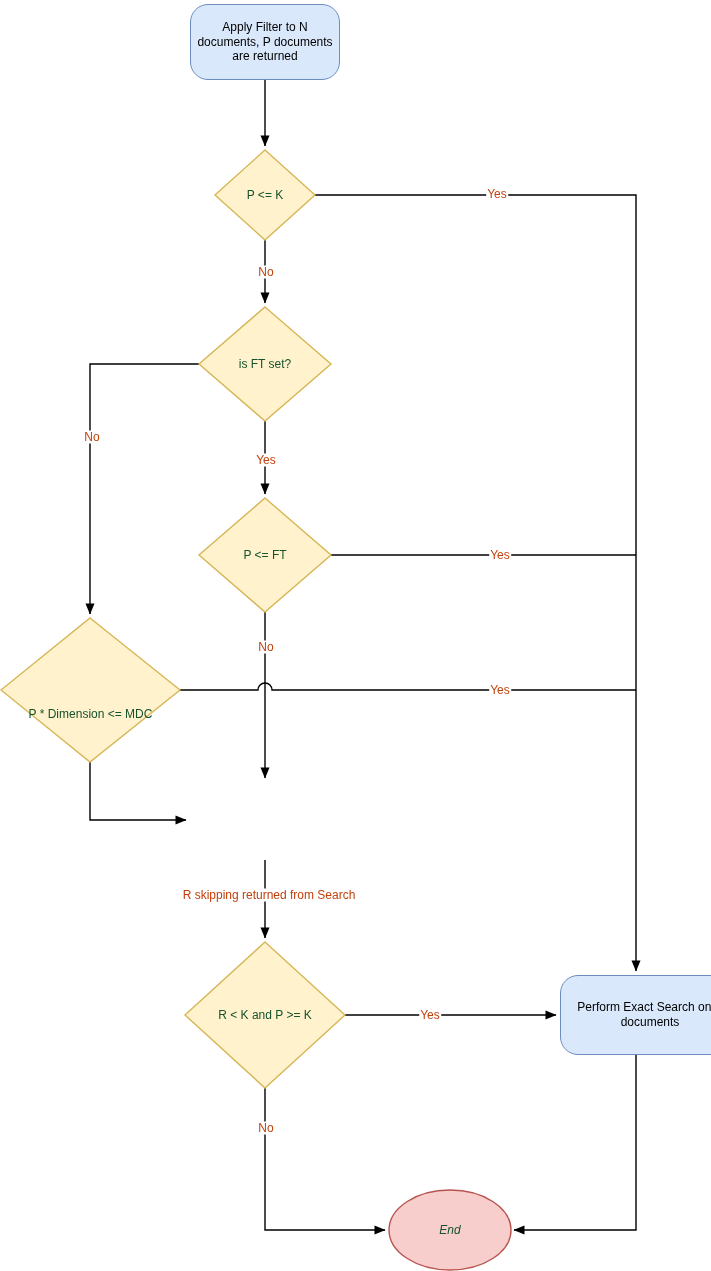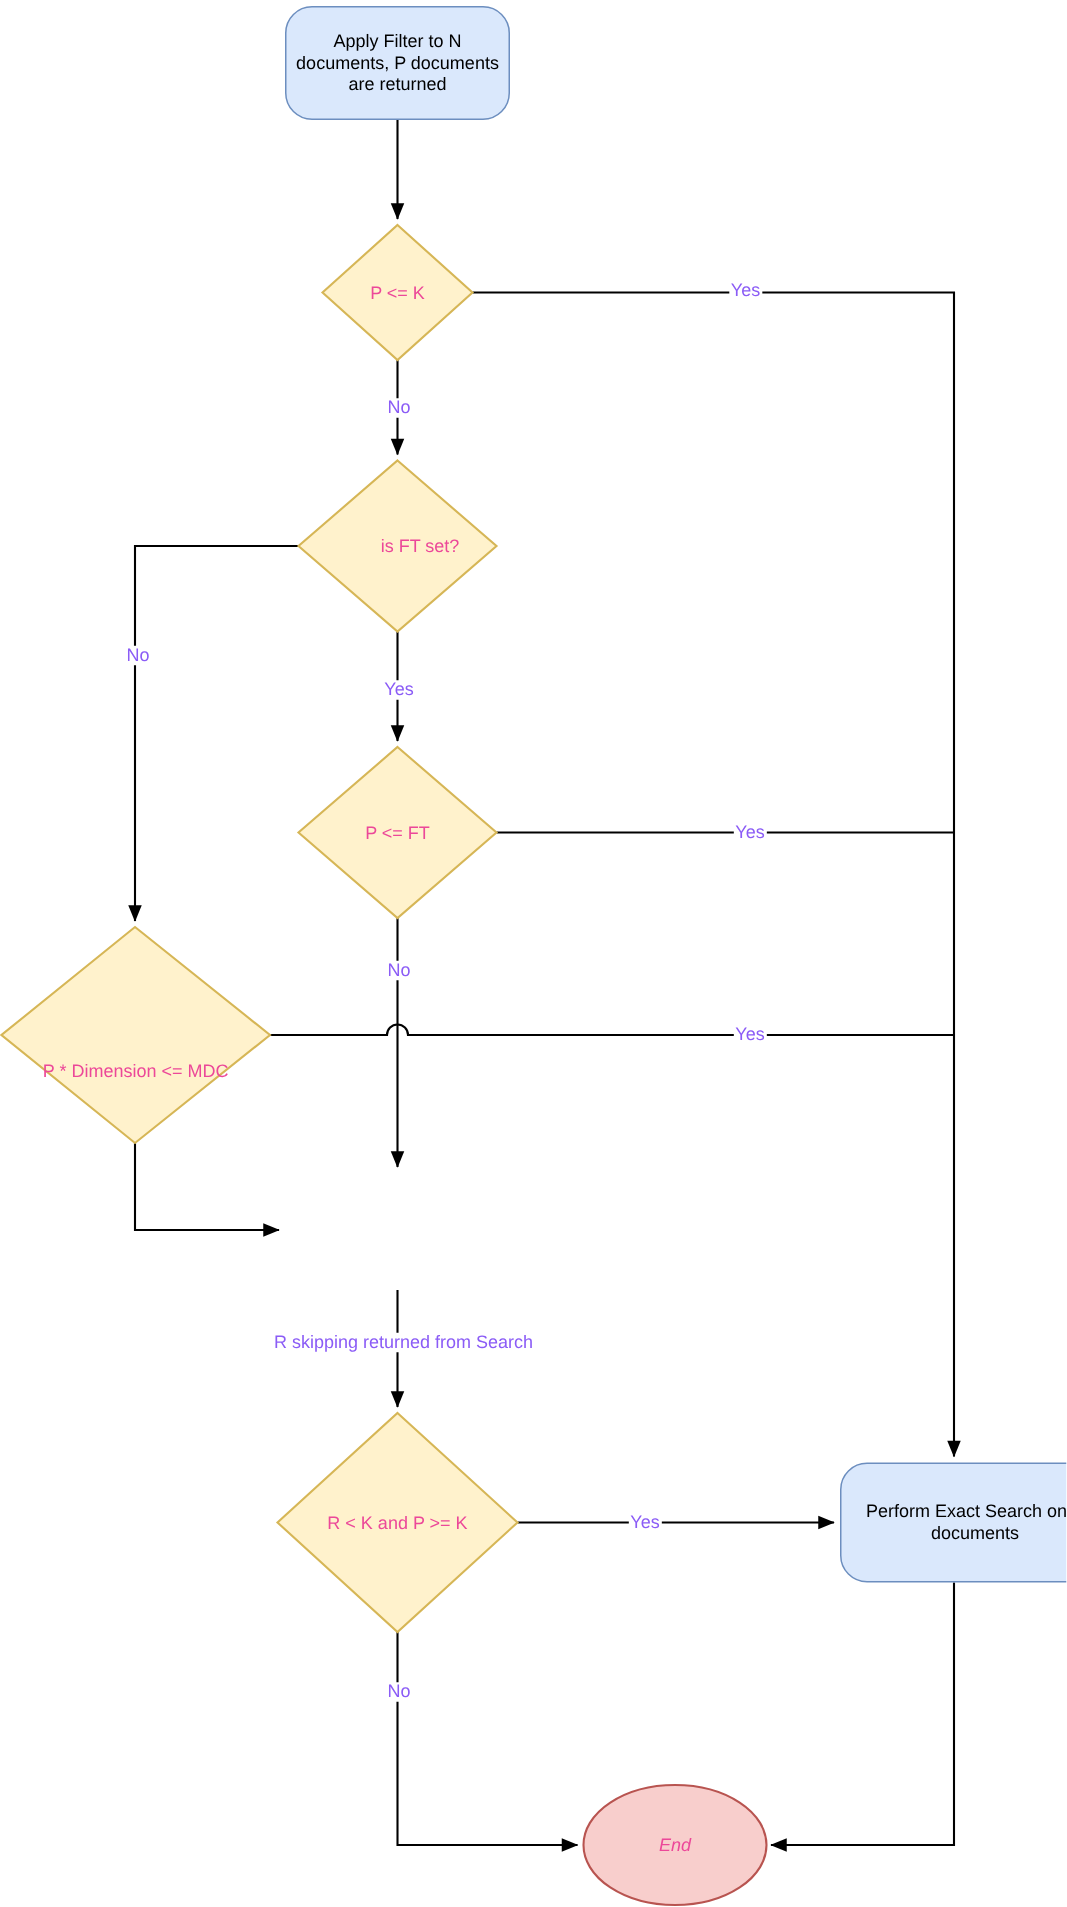--- a/index.html
+++ b/index.html
@@ -19,7 +19,7 @@
   .terminator{fill:var(--terminator-fill);stroke:var(--terminator-stroke);stroke-width:1.4;}
   .node-label{
     position:absolute;z-index:2;display:flex;align-items:center;justify-content:center;
-    text-align:center;font-size:12px;line-height:1.22;color:#ec4899;pointer-events:none;
+    text-align:center;font-size:12px;line-height:1.22;color:#14532d;pointer-events:none;
   }
   .box{
     position:absolute;z-index:2;display:flex;align-items:center;justify-content:center;

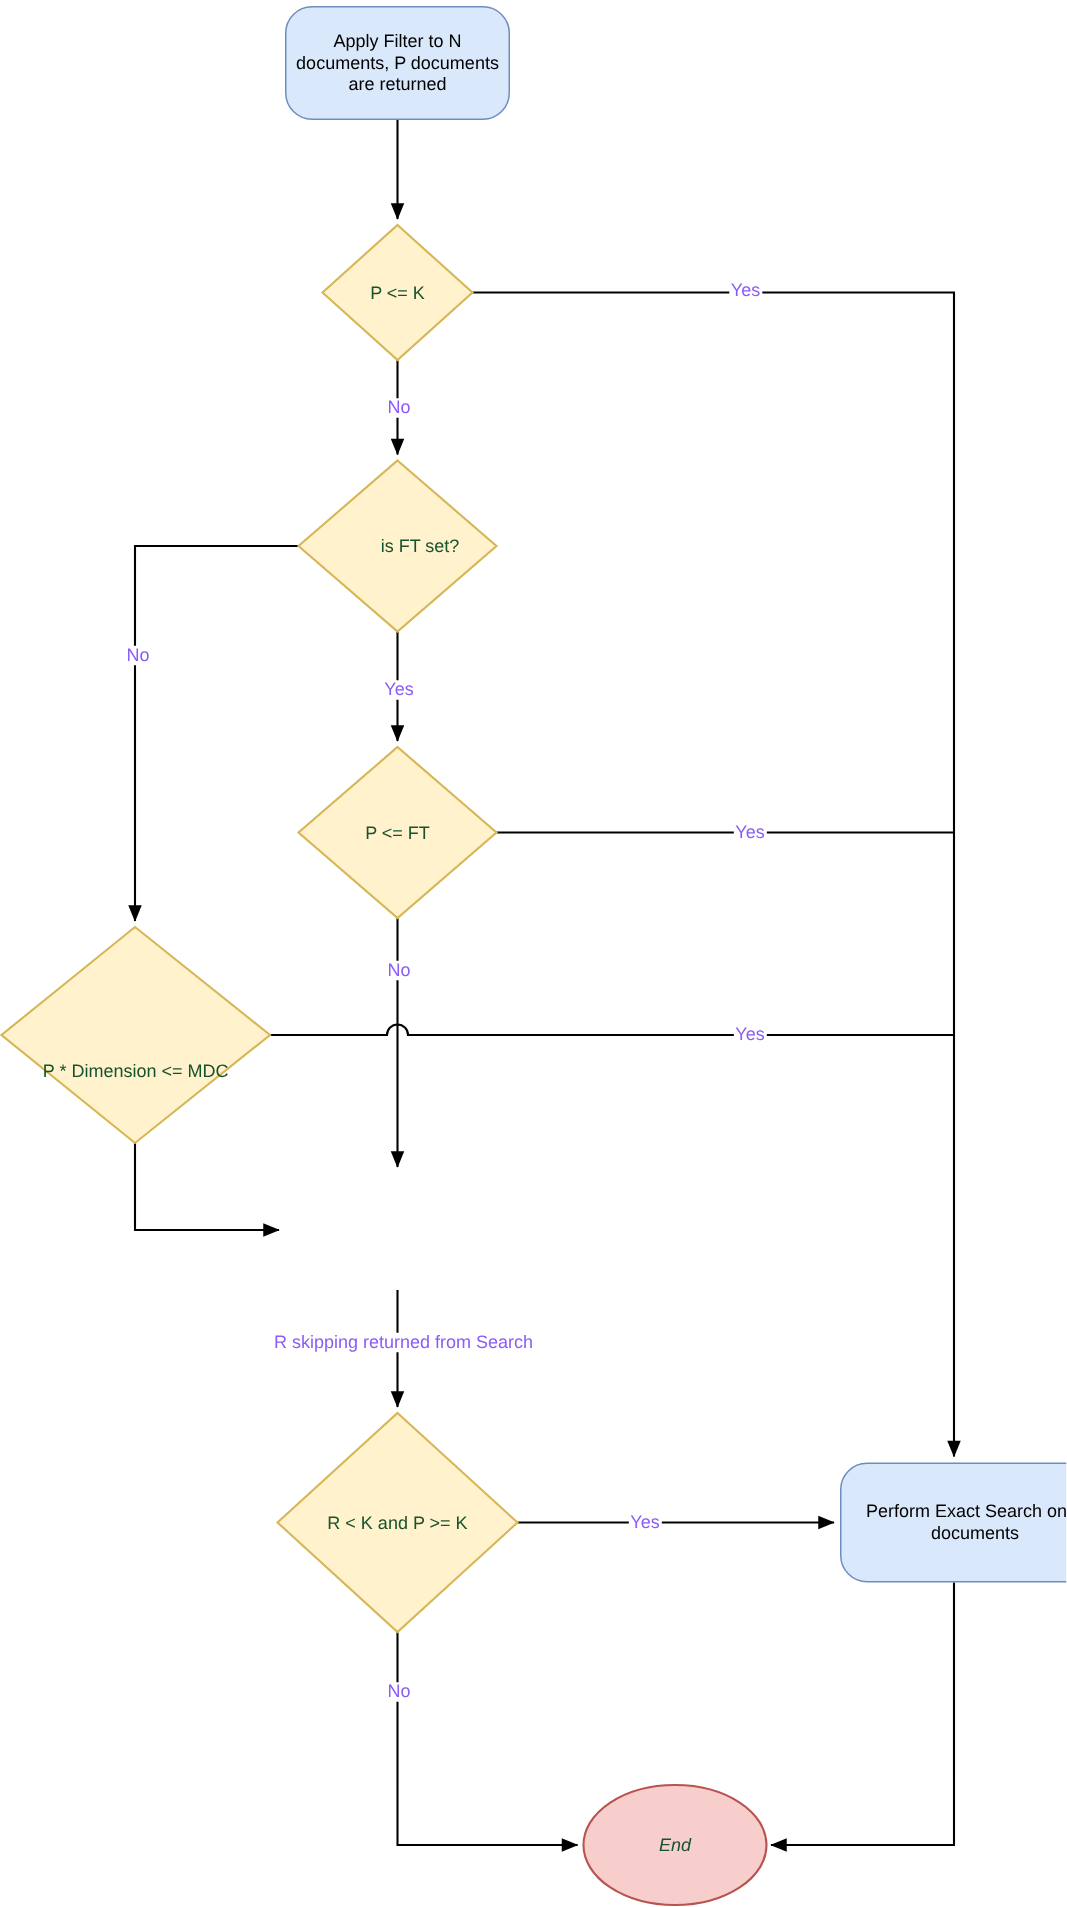--- a/index.html
+++ b/index.html
@@ -29,7 +29,7 @@
   }
   .edge-label{
     position:absolute;z-index:3;transform:translate(-50%,-50%);
-    background:var(--canvas-bg);color:#8b5cf6;font-size:12px;line-height:13px;
+    background:var(--canvas-bg);color:#c2410c;font-size:12px;line-height:13px;
     padding:0 1px;white-space:nowrap;
   }
 </style>

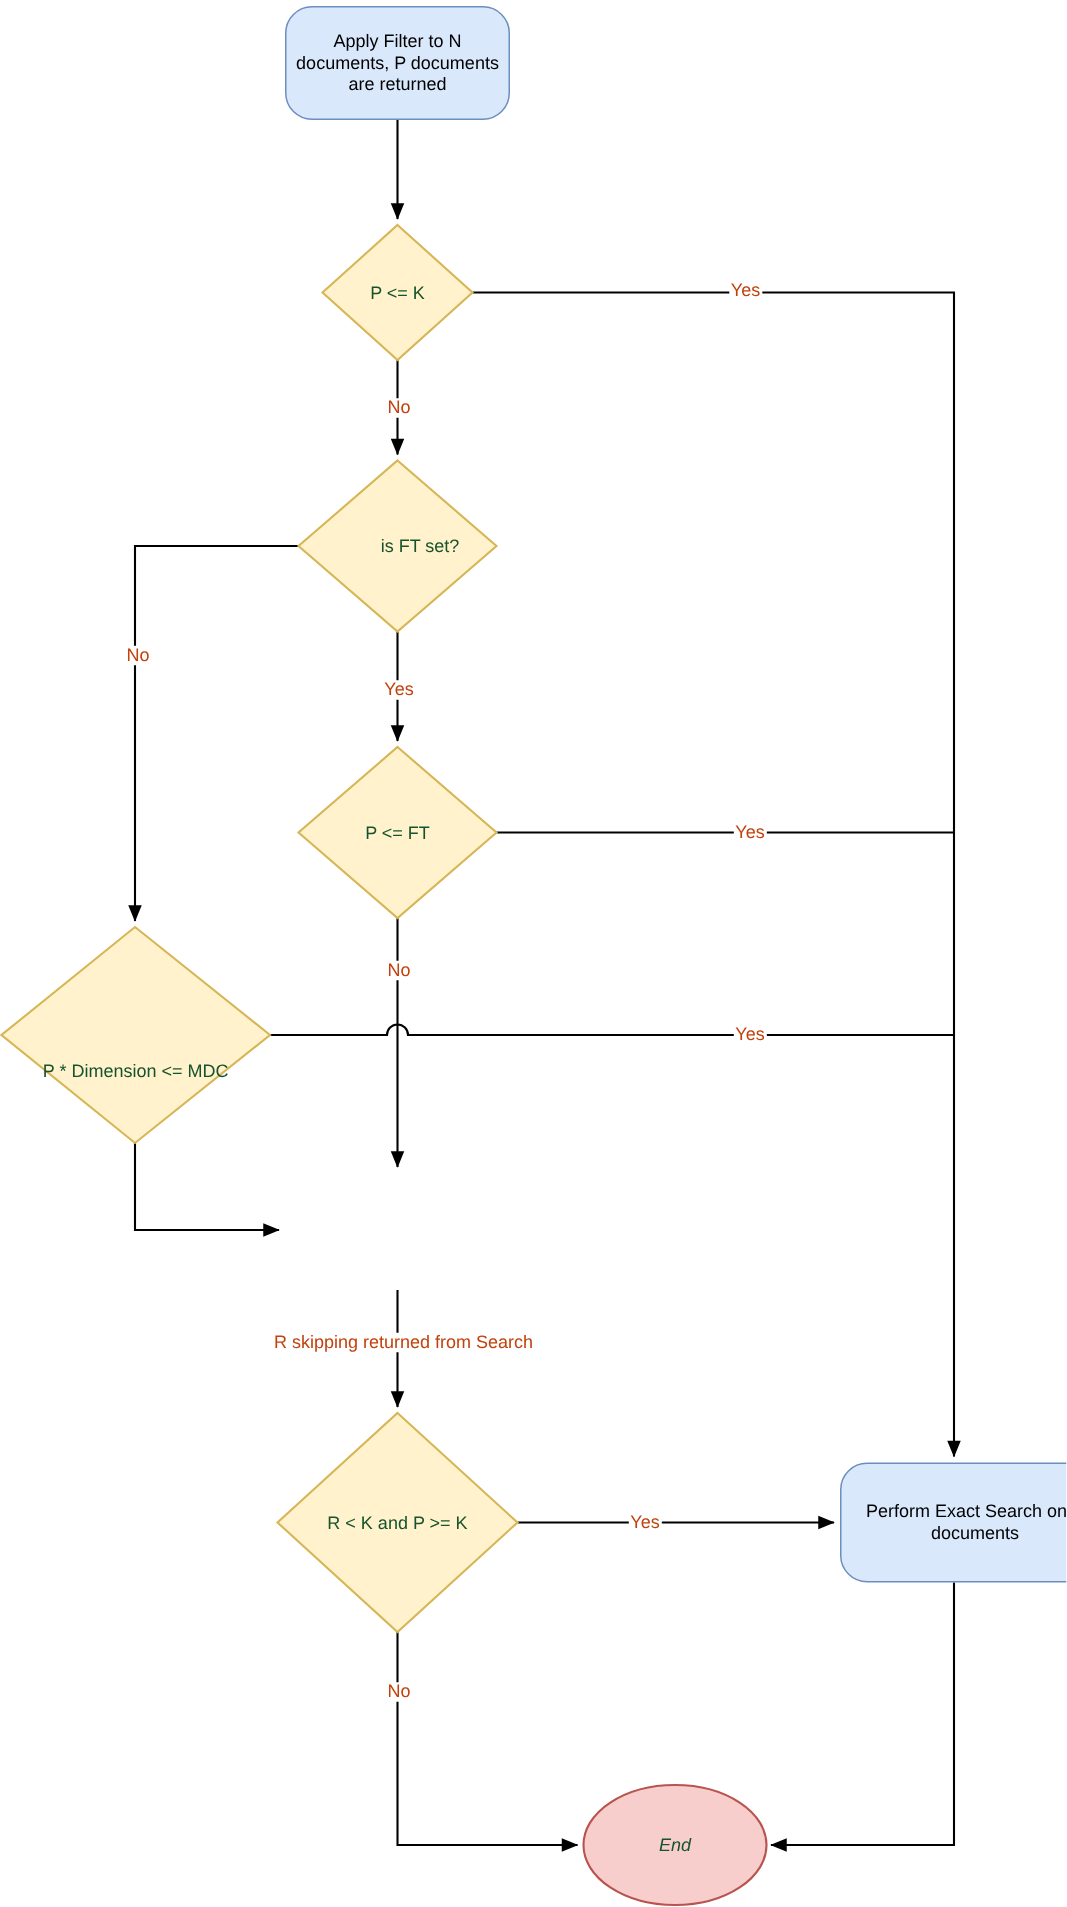--- a/index.html
+++ b/index.html
@@ -76,7 +76,7 @@
   </div>
 
   <div class="node-label" style="left:215px;top:183px;width:100px;height:24px;">P &lt;= K</div>
-  <div class="node-label" style="left:214px;top:352px;width:132px;height:24px;">is FT set?</div>
+  <div class="node-label" style="left:199px;top:352px;width:132px;height:24px;">is FT set?</div>
   <div class="node-label" style="left:199px;top:543px;width:132px;height:24px;text-align:right;">P &lt;= FT</div>
   <div class="node-label" style="left:1px;top:702px;width:179px;height:24px;">P * Dimension &lt;= MDC</div>
   <div class="node-label" style="left:185px;top:1003px;width:160px;height:24px;">R &lt; K and P &gt;= K</div>

